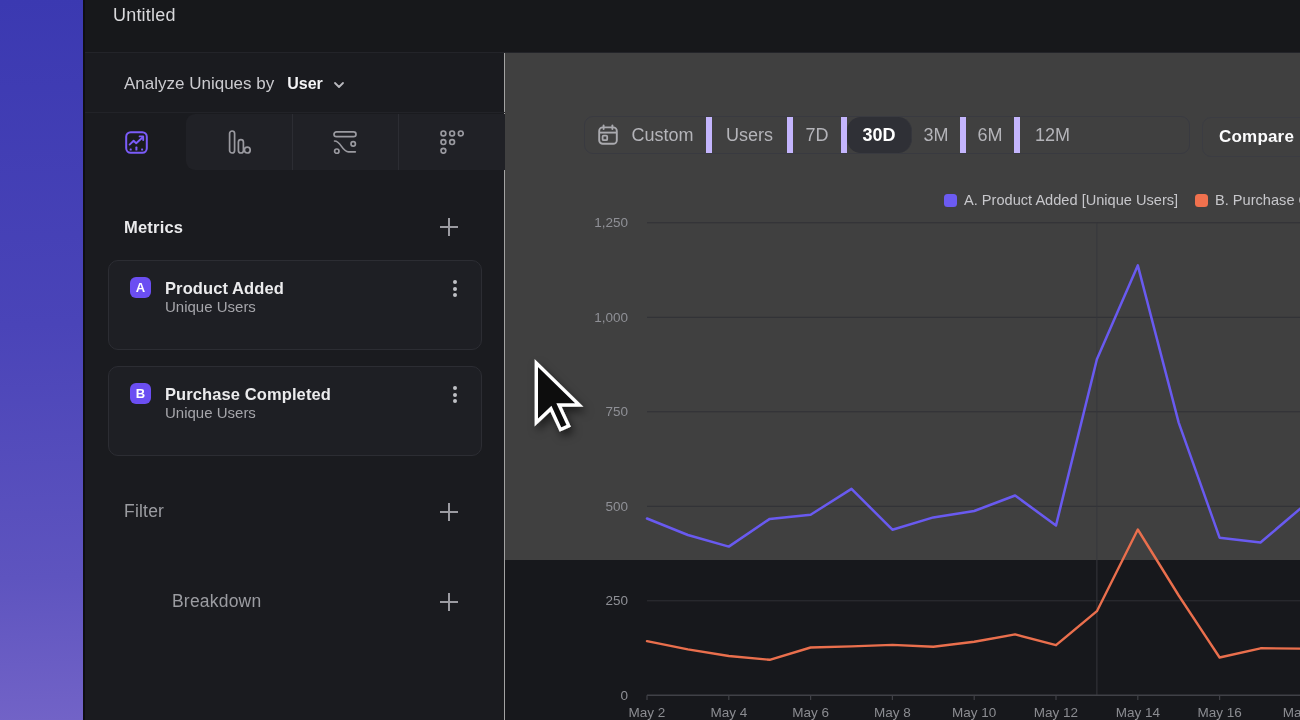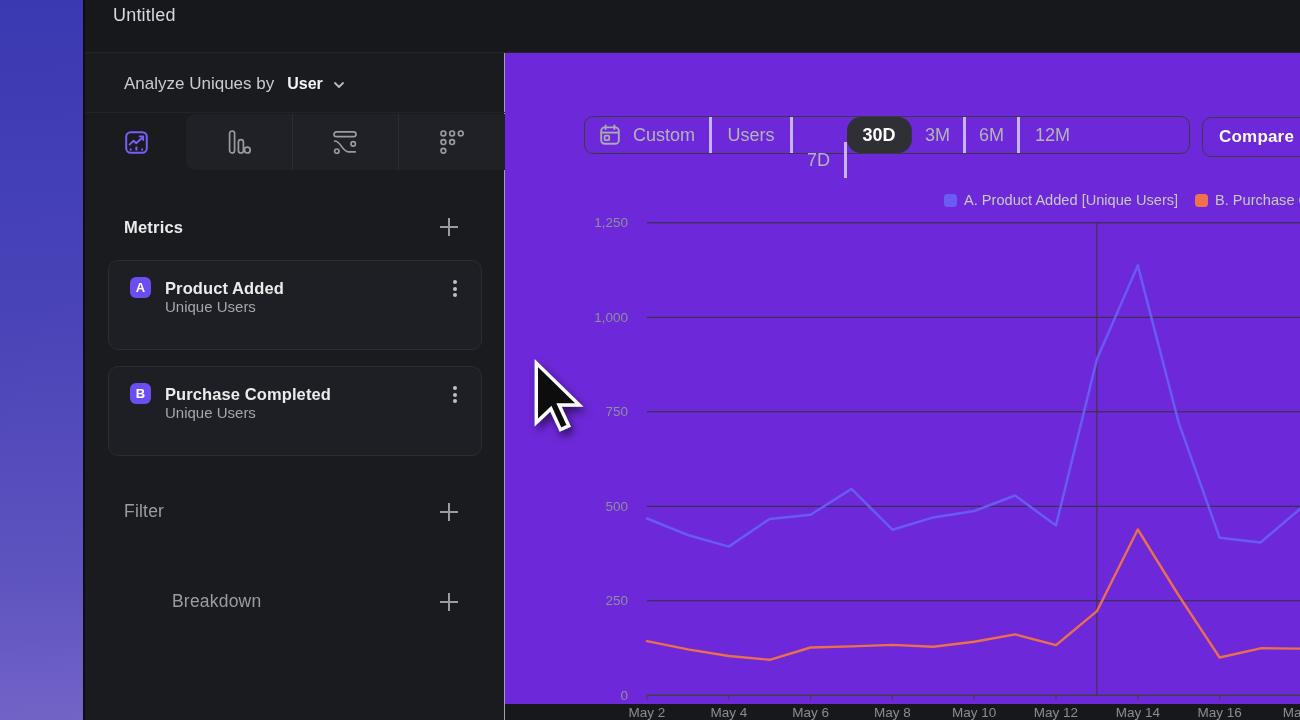--- a/index.html
+++ b/index.html
@@ -13,7 +13,7 @@
   #strip:after { content:""; position:absolute; right:0; top:0; width:2px; height:720px; background:#0e0e12; }
 
   
-  #app { left:85px; top:0; width:1215px; height:704px; background:#6d28d9; }
+  #app { left:85px; top:0; width:1215px; height:560px; background:#404040; }
 
   
   #topbar { left:0; top:0; width:1215px; height:53px; background:#17181b; border-bottom:1px solid #232429; }

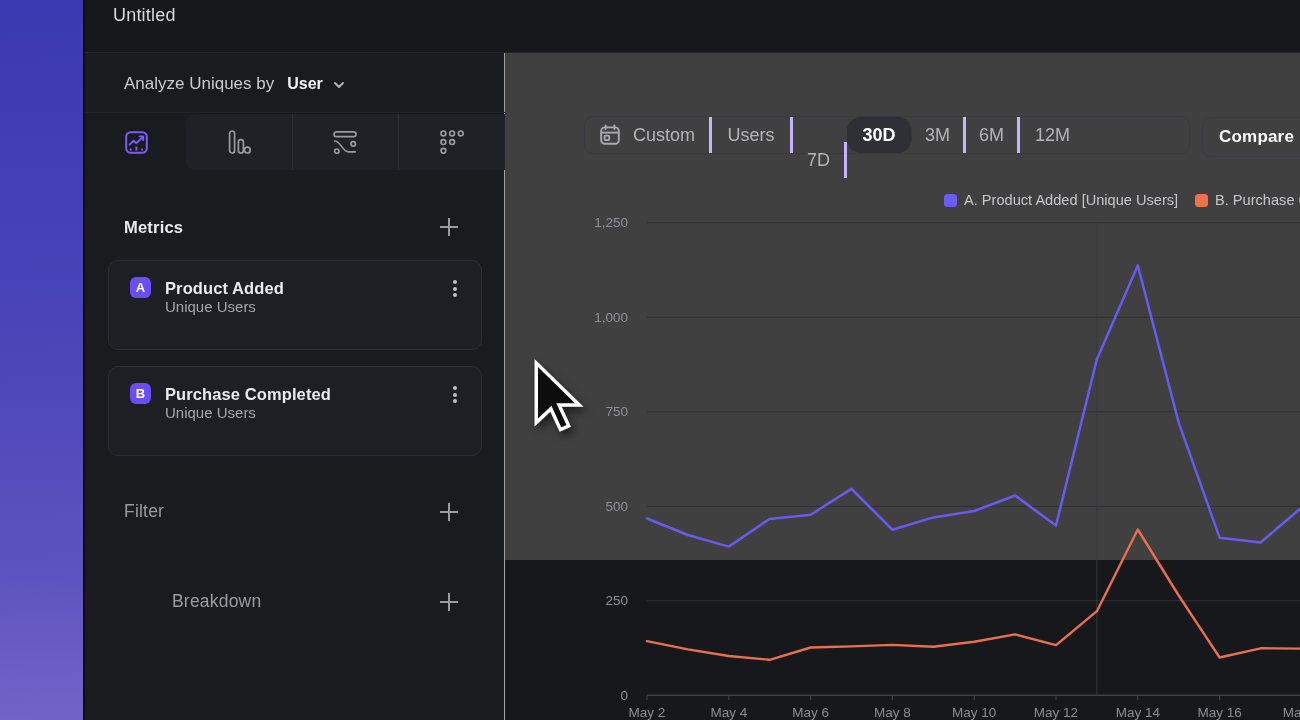--- a/index.html
+++ b/index.html
@@ -48,7 +48,7 @@
   
   #segbar { left:584px; top:116px; width:606px; height:38px; border:1px solid #393a40; border-radius:9px; display:flex; }
   .seg { height:36px; display:flex; align-items:center; justify-content:center; color:#b4b4b9; font-size:18px;
-    border-right:3px solid #c4b5fd; }
+    border-right:6px solid #c4b5fd; }
   .seg:last-child { border-right:none; }
   .seg.active { background:#2f3036; color:#ffffff; font-weight:700; border-radius:14px; border-right:1px solid #35363c; }
   #compare { top:117px; width:122px; height:40px; border:1px solid #3b3c42; border-radius:9px;

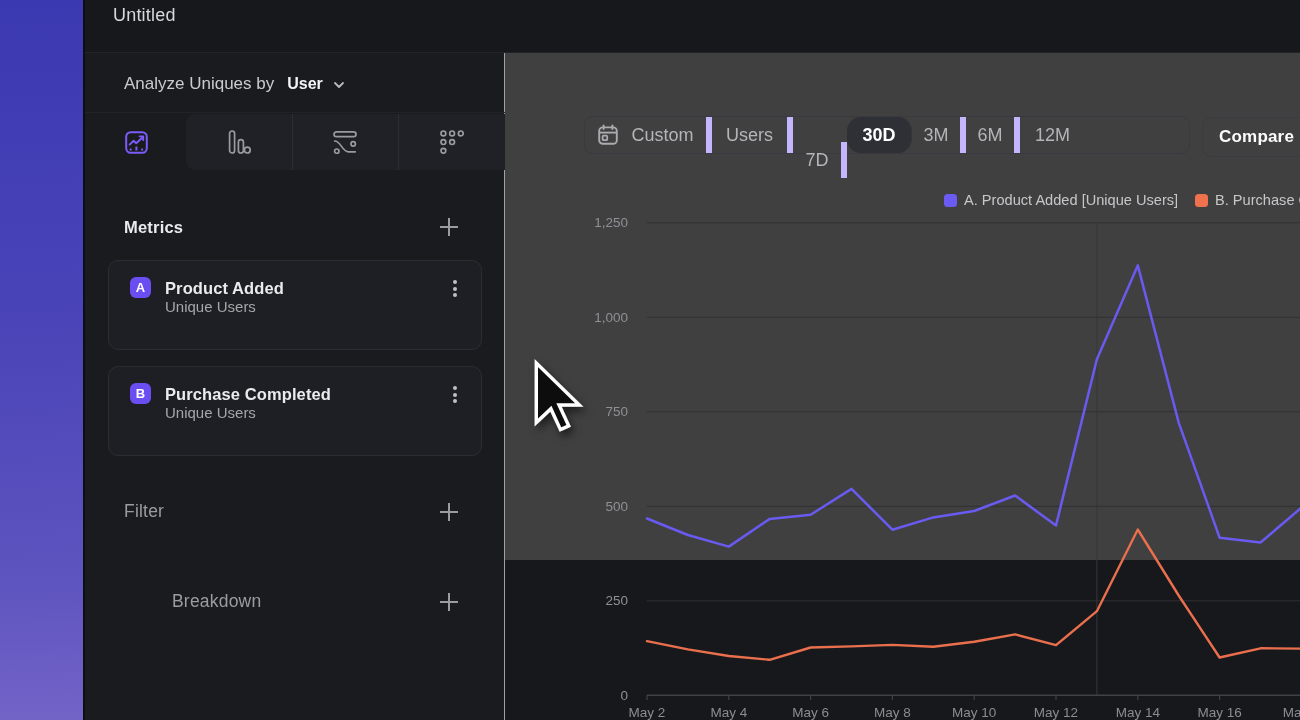--- a/index.html
+++ b/index.html
@@ -159,7 +159,7 @@
         </svg>
         Custom</div>
       <div class="seg" style="width:81px;">Users</div>
-      <div class="seg" style="width:54px;margin-top:25px;">7D</div>
+      <div class="seg" style="width:54px;">7D</div>
       <div class="seg active" style="width:65px;">30D</div>
       <div class="seg" style="width:54px;">3M</div>
       <div class="seg" style="width:54px;">6M</div>

